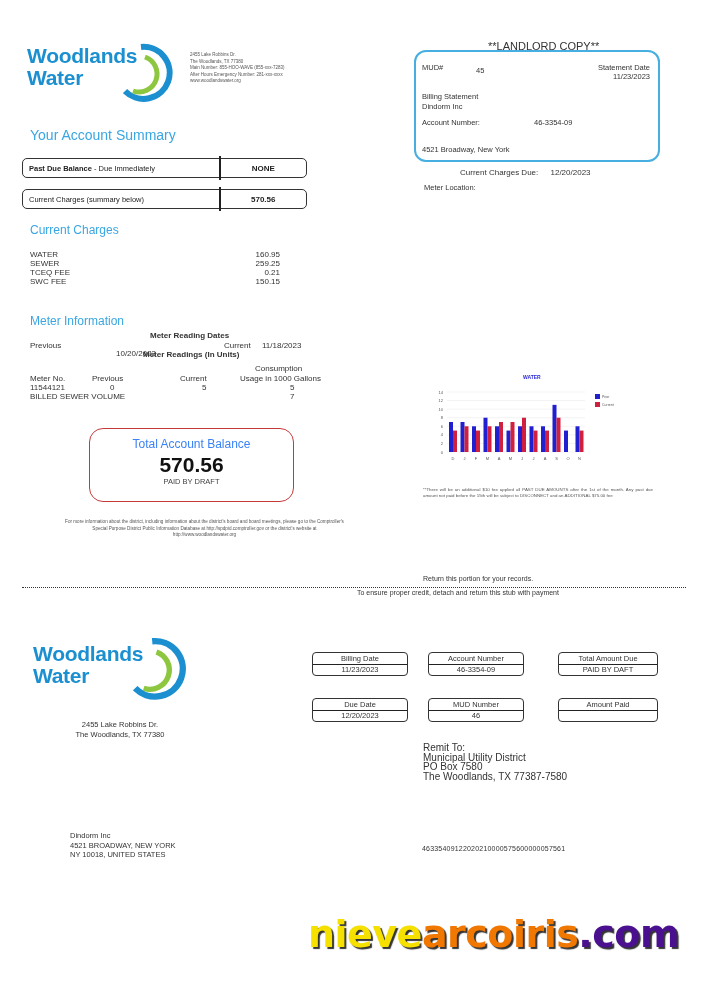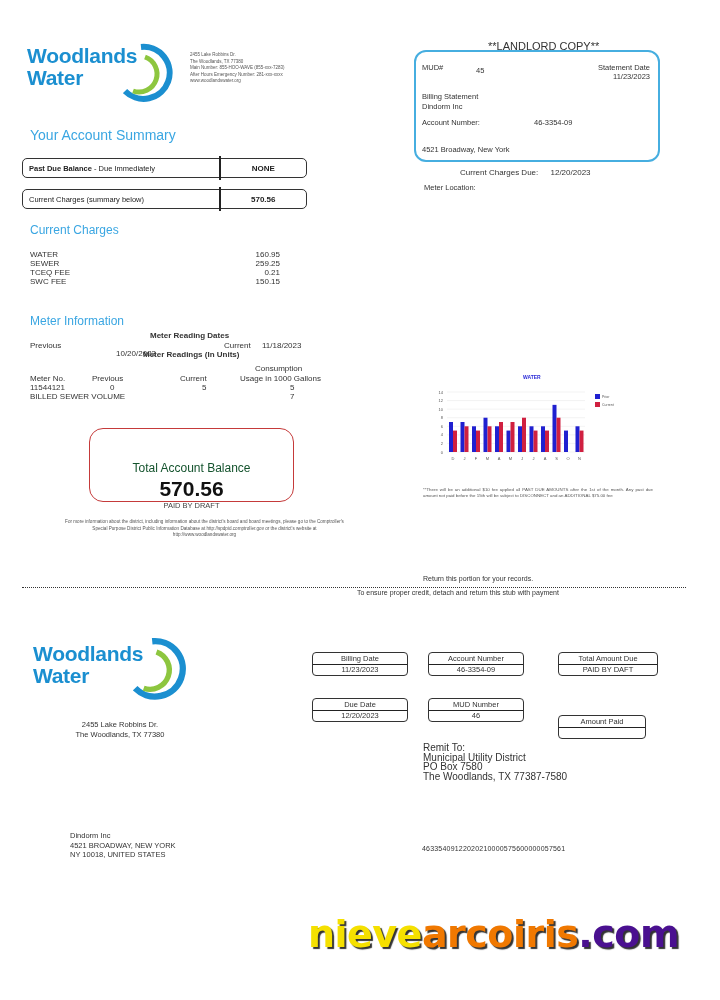--- a/index.html
+++ b/index.html
@@ -121,7 +121,7 @@
 <div class="abs small" style="left:290px;top:392px;">7</div>
 
 <div class="balance">
-  <div style="color:#14532d;font-size:12px;margin-top:32px;">Total Account Balance</div>
+  <div style="color:#3b82f6;font-size:12px;margin-top:8px;">Total Account Balance</div>
   <div style="font-weight:bold;font-size:21px;color:#111;margin-top:2px;">570.56</div>
   <div style="font-size:7.5px;color:#444;">PAID BY DRAFT</div>
 </div>

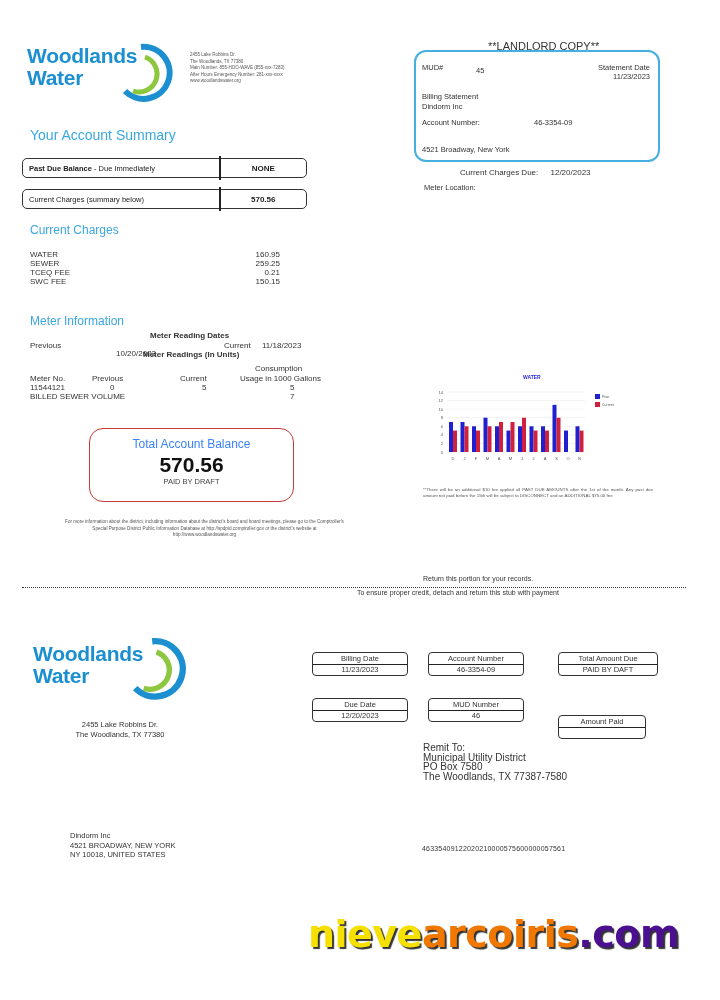--- a/index.html
+++ b/index.html
@@ -230,7 +230,7 @@
   <div class="top">MUD Number</div>
   <div class="bot">46</div>
 </div>
-<div class="stubbox" style="left:558px;top:715px;width:88px;">
+<div class="stubbox" style="left:558px;top:698px;width:100px;">
   <div class="top">Amount Paid</div>
   <div class="bot"></div>
 </div>

